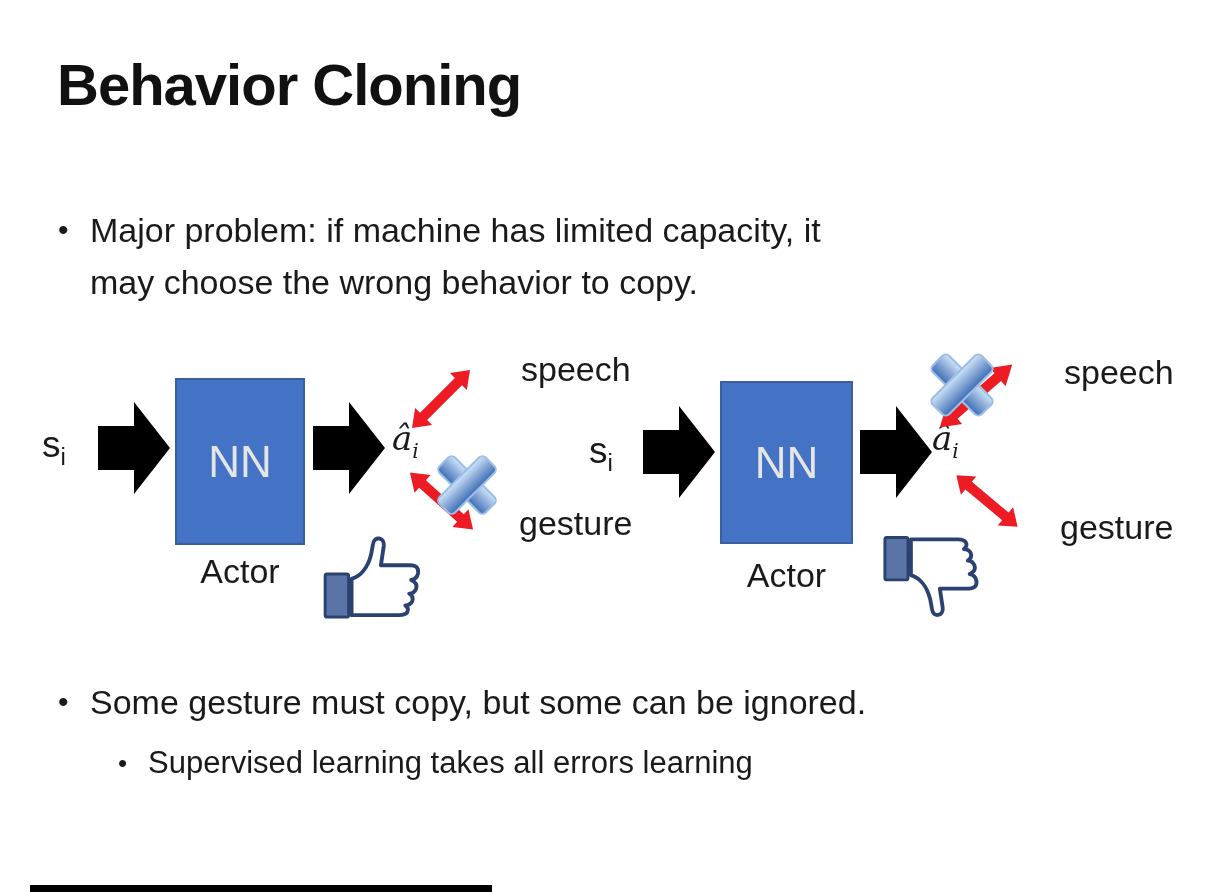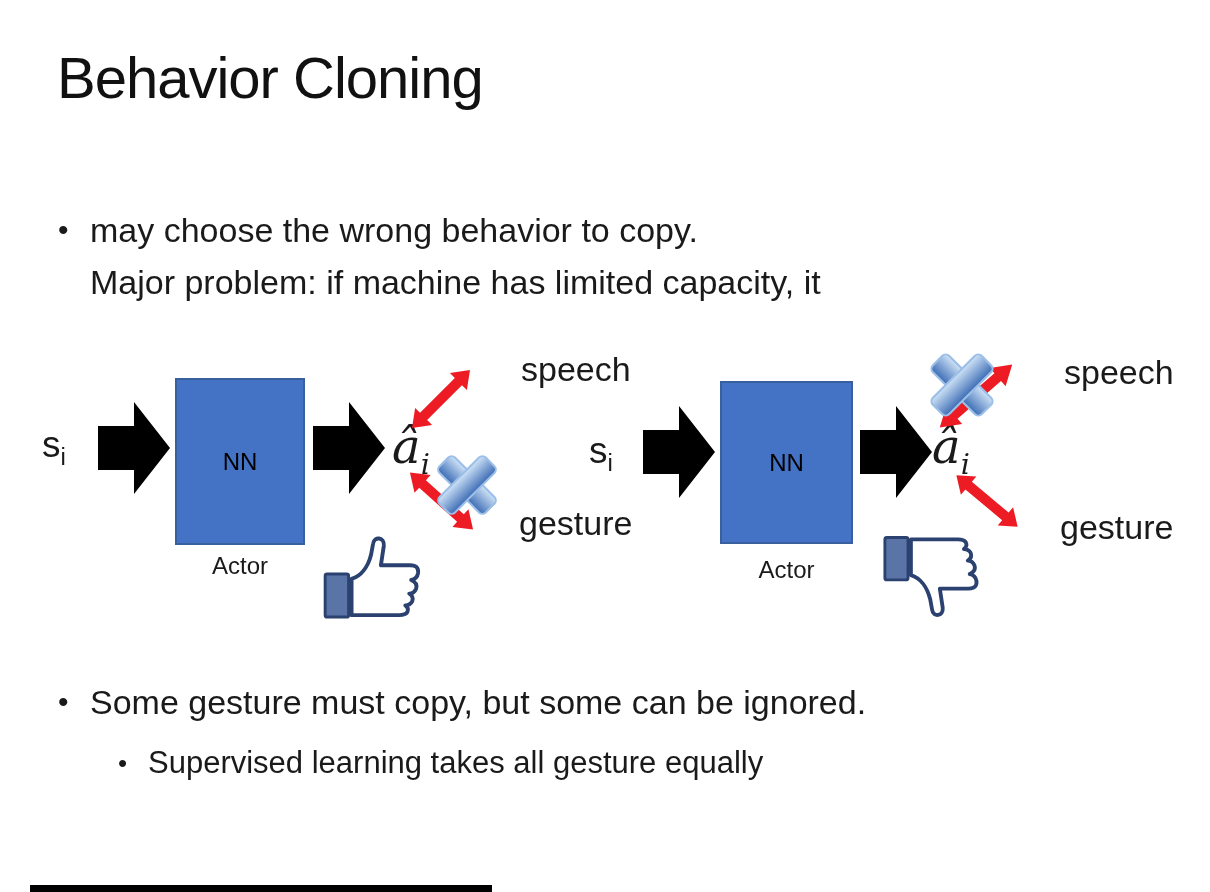--- a/index.html
+++ b/index.html
@@ -13,8 +13,8 @@
   }
   .abs{position:absolute;}
   .title{
-    left:57px;top:44px;
-    font-size:58px;font-weight:400;letter-spacing:-1px;color:#111;
+    left:57px;top:51px;
+    font-size:58px;font-weight:700;letter-spacing:-1px;color:#111;
   }
   .bullet-row{display:flex;align-items:flex-start;}
   .bullet-marker{width:32px;font-size:30px;line-height:52px;}

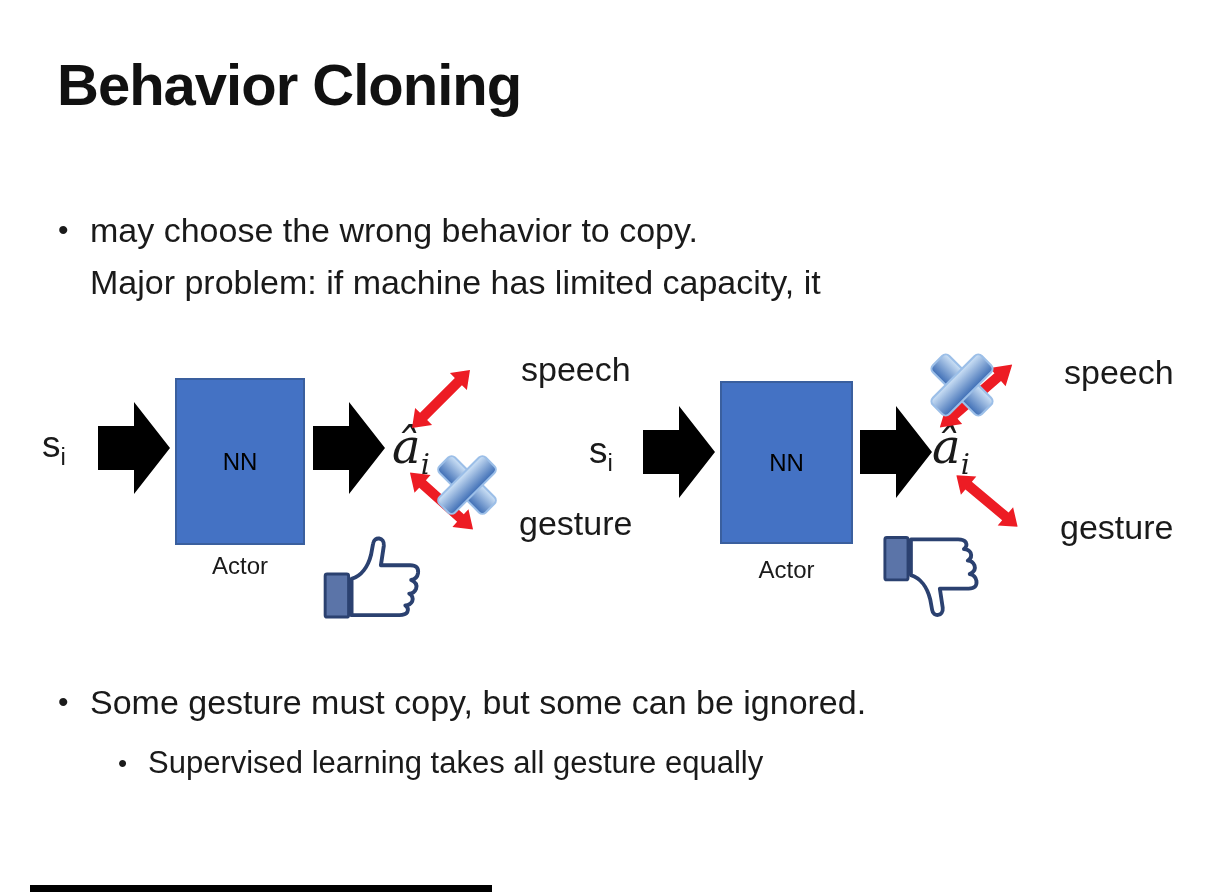--- a/index.html
+++ b/index.html
@@ -49,8 +49,8 @@
   <div class="abs bullet-row" style="left:58px;top:204px;">
     <div class="bullet-marker">•</div>
     <div>
+      <div class="bullet-text">Major problem: if machine has limited capacity, it</div>
       <div class="bullet-text">may choose the wrong behavior to copy.</div>
-      <div class="bullet-text">Major problem: if machine has limited capacity, it</div>
     </div>
   </div>
 

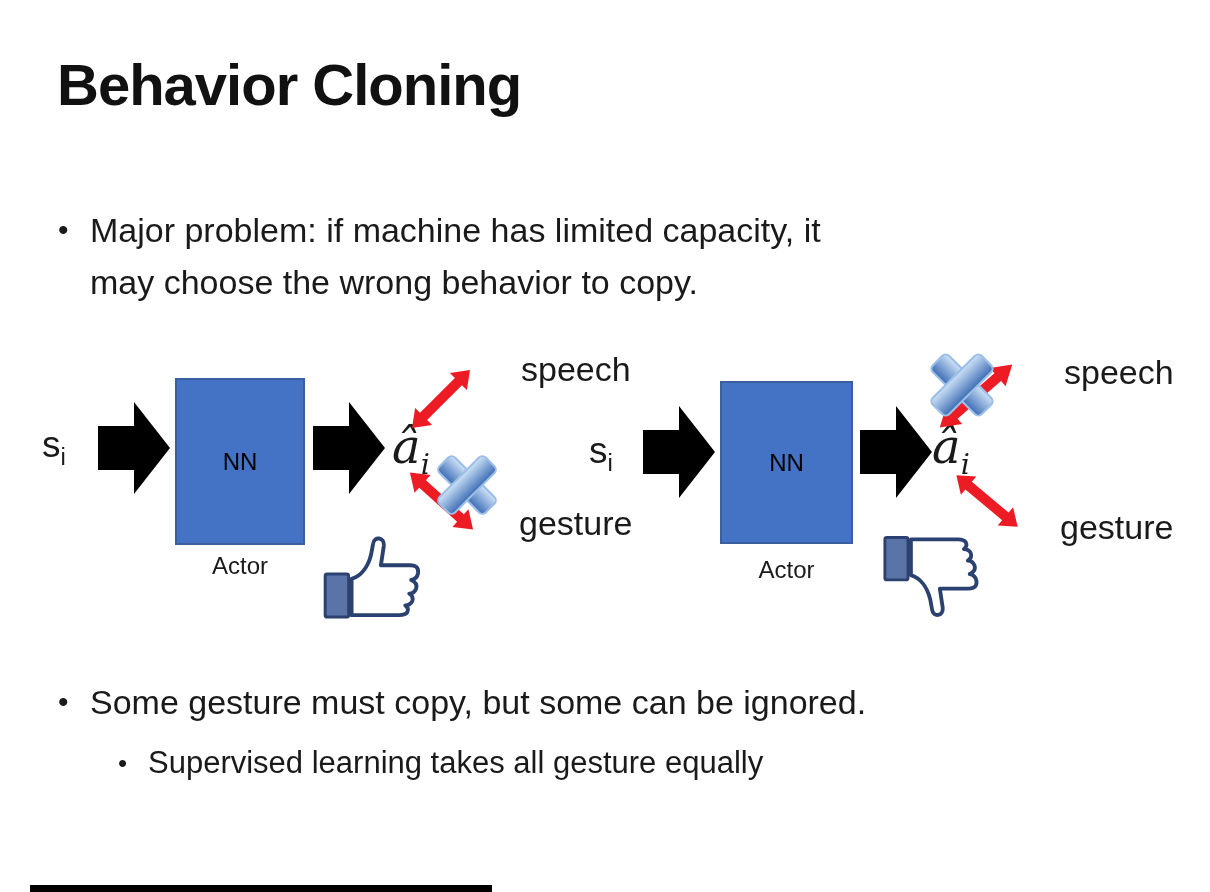--- a/index.html
+++ b/index.html
@@ -26,7 +26,7 @@
     background:#4472C4;border:2px solid #3A5F9E;box-sizing:border-box;
     display:flex;align-items:center;justify-content:center;
   }
-  .nn-label{color:#000000;font-size:24px;}
+  .nn-label{color:#e5e5e5;font-size:44px;}
   .actor-label{font-size:24px;text-align:center;}
   .sym{font-size:37px;text-align:right;}
   .sym sub{font-size:0.65em;}

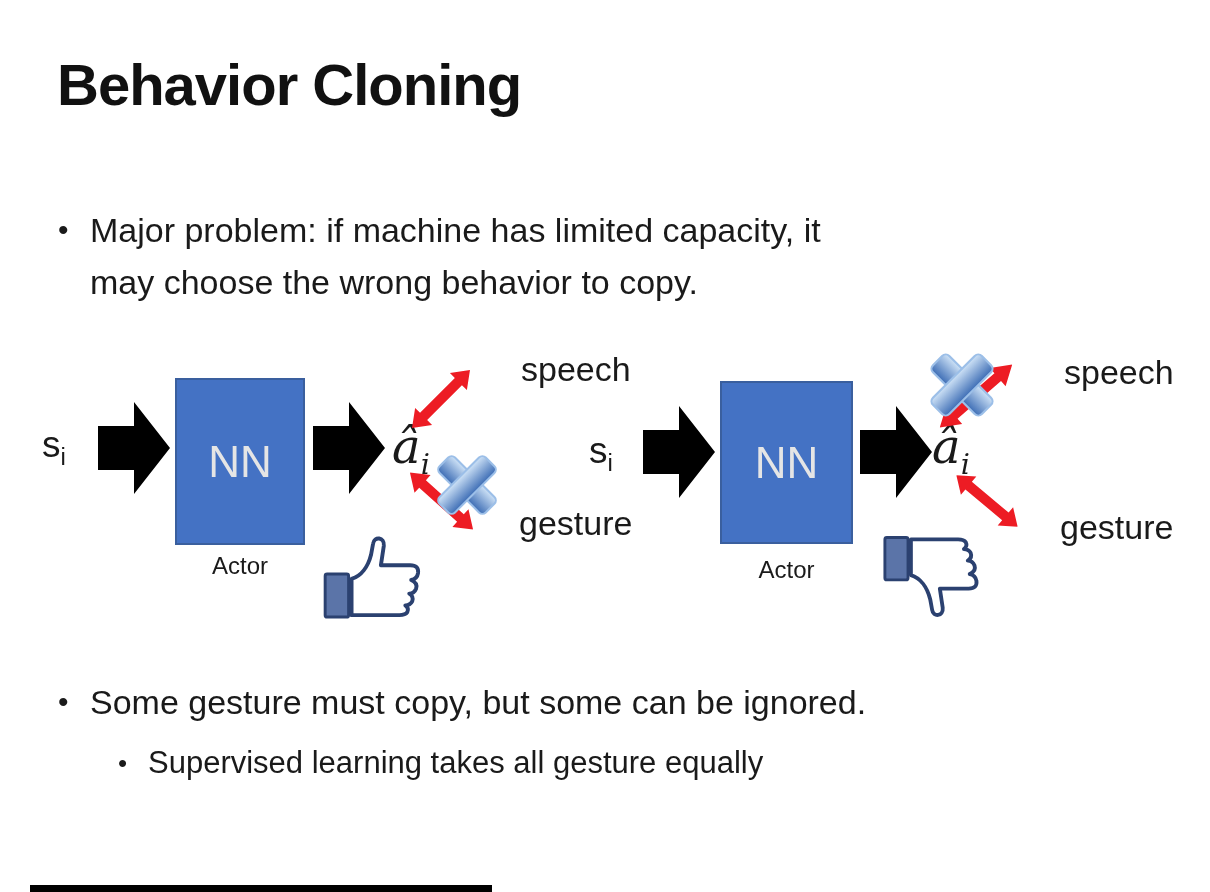--- a/index.html
+++ b/index.html
@@ -30,7 +30,7 @@
   .actor-label{font-size:24px;text-align:center;}
   .sym{font-size:37px;text-align:right;}
   .sym sub{font-size:0.65em;}
-  .ahat{font-family:"DejaVu Serif", serif;font-style:italic;font-size:48px;}
+  .ahat{font-family:"DejaVu Serif", serif;font-style:italic;font-size:34px;}
   .ahat sub{font-size:0.6em;font-style:italic;}
   .action-label{font-size:34px;margin-left:44px;}
   .dbl-arrow{height:26px;}

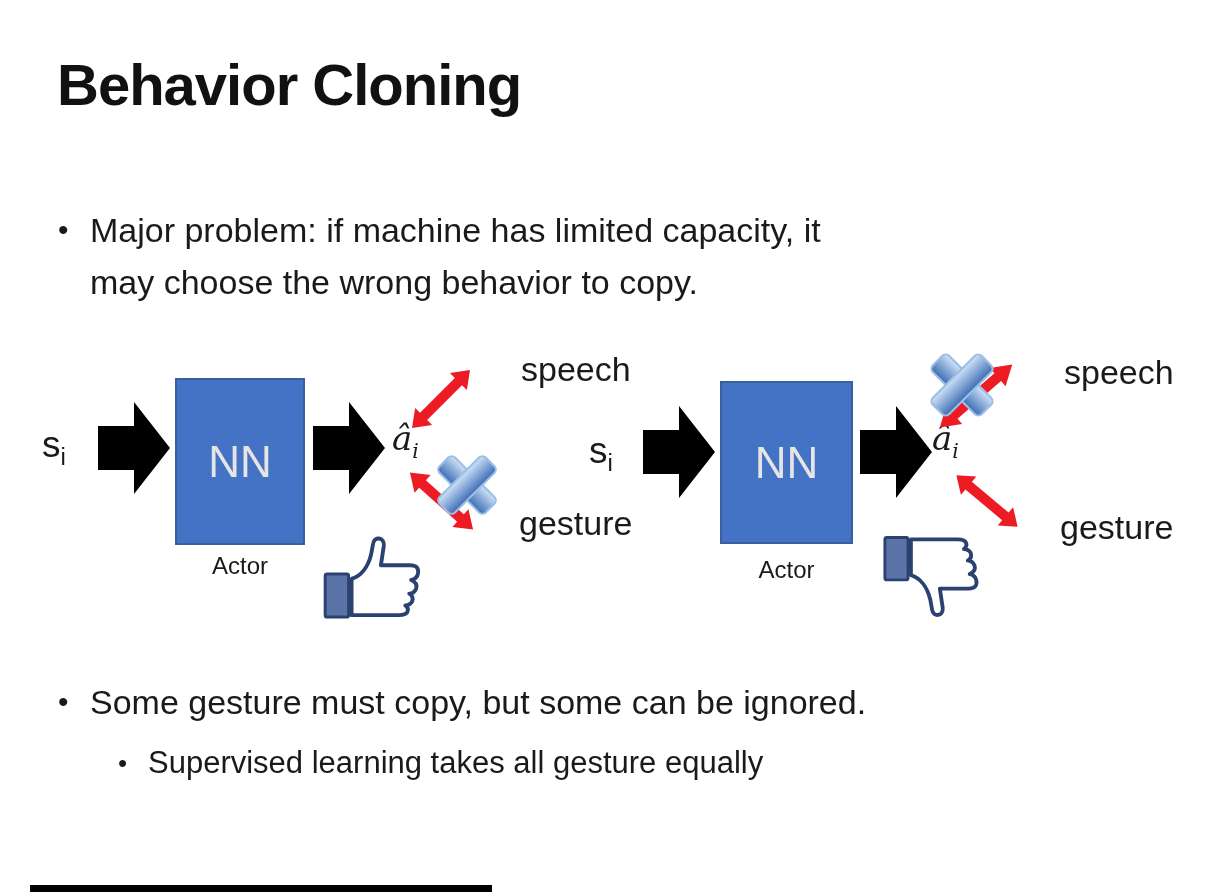--- a/index.html
+++ b/index.html
@@ -27,7 +27,7 @@
     display:flex;align-items:center;justify-content:center;
   }
   .nn-label{color:#e5e5e5;font-size:44px;}
-  .actor-label{font-size:24px;text-align:center;}
+  .actor-label{font-size:34px;text-align:center;}
   .sym{font-size:37px;text-align:right;}
   .sym sub{font-size:0.65em;}
   .ahat{font-family:"DejaVu Serif", serif;font-style:italic;font-size:34px;}

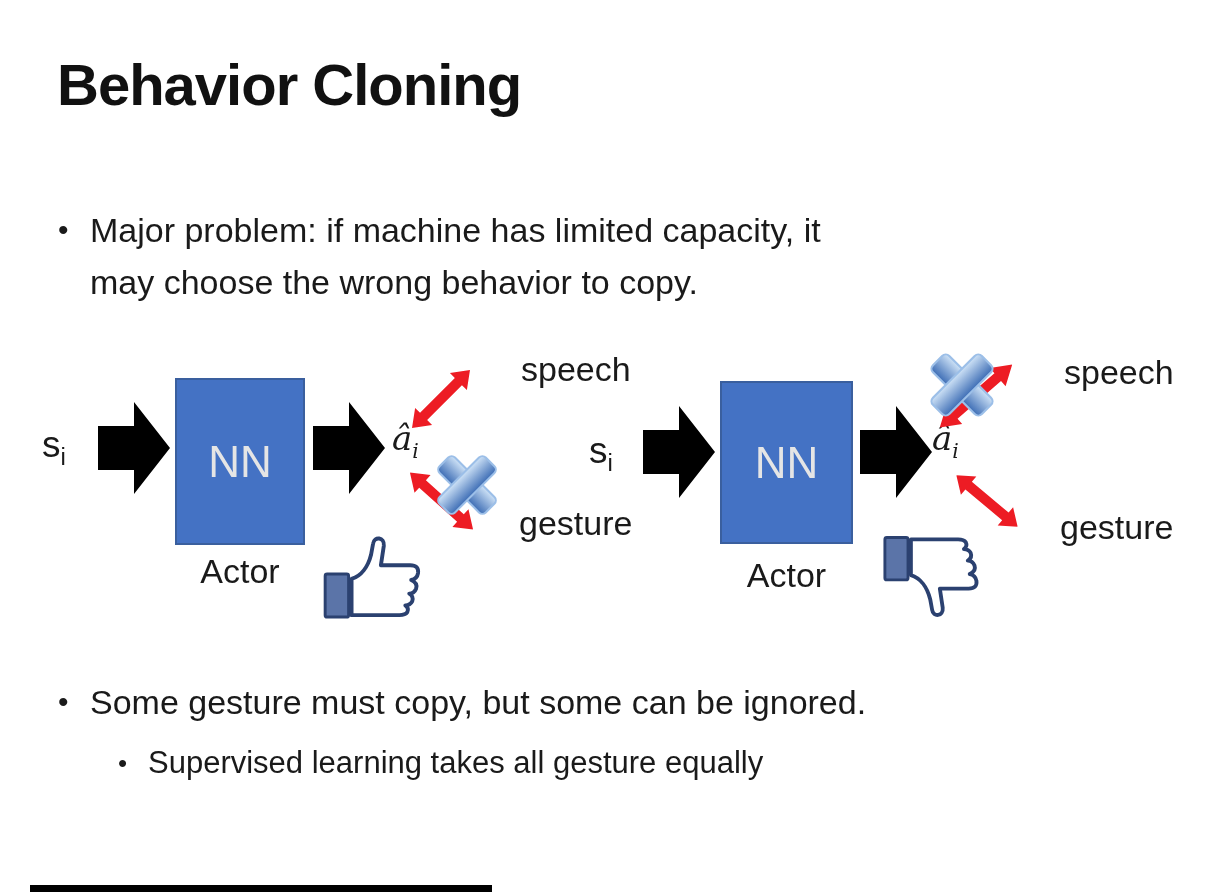--- a/index.html
+++ b/index.html
@@ -161,7 +161,7 @@
 
   <div class="abs bullet-row sub-bullet" style="left:118px;top:740px;">
     <div class="bullet-marker">•</div>
-    <div class="bullet-text">Supervised learning takes all gesture equally</div>
+    <div class="bullet-text">Supervised learning takes all errors learning</div>
   </div>
 
   <div class="abs bottom-bar" style="left:30px;top:885px;width:462px;height:7px;"></div>

